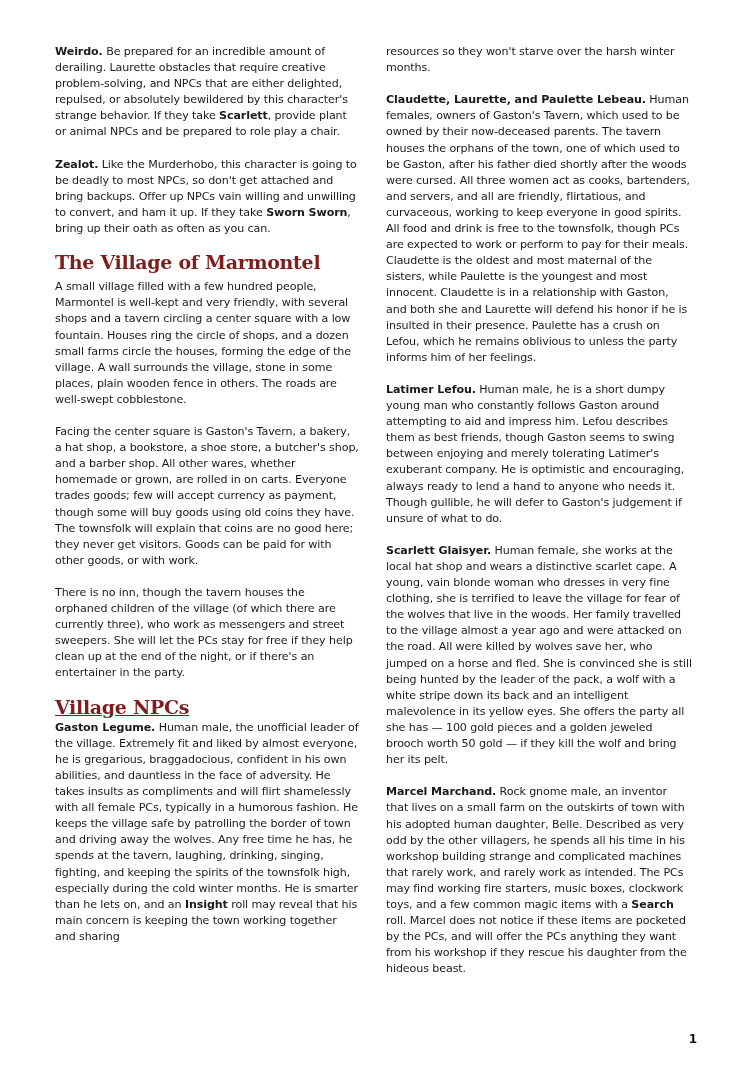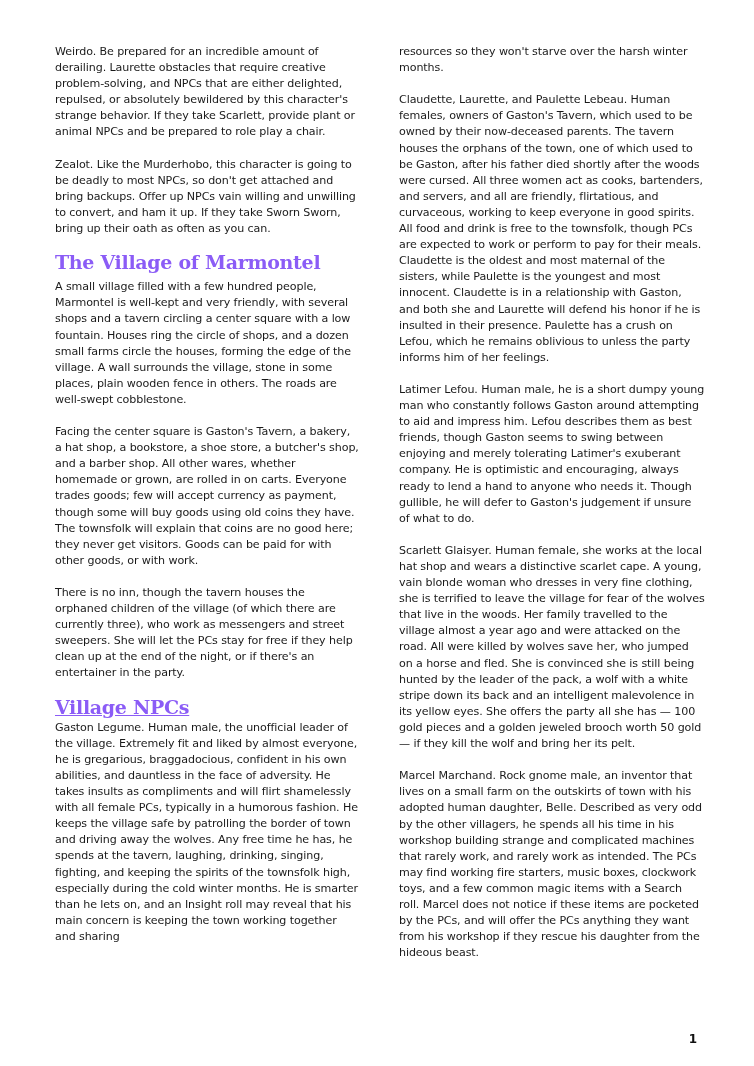--- a/index.html
+++ b/index.html
@@ -16,7 +16,7 @@
     .col.right { left: 399px; width: 306px; }
     .para { margin: 0 0 16.1px 0; }
     .para.tight { margin-bottom: 4px; }
-    b { font-weight: normal; }
+    b { font-weight: bold; }
     .heading {
       font-family: "DejaVu Serif", serif;
       font-weight: bold;

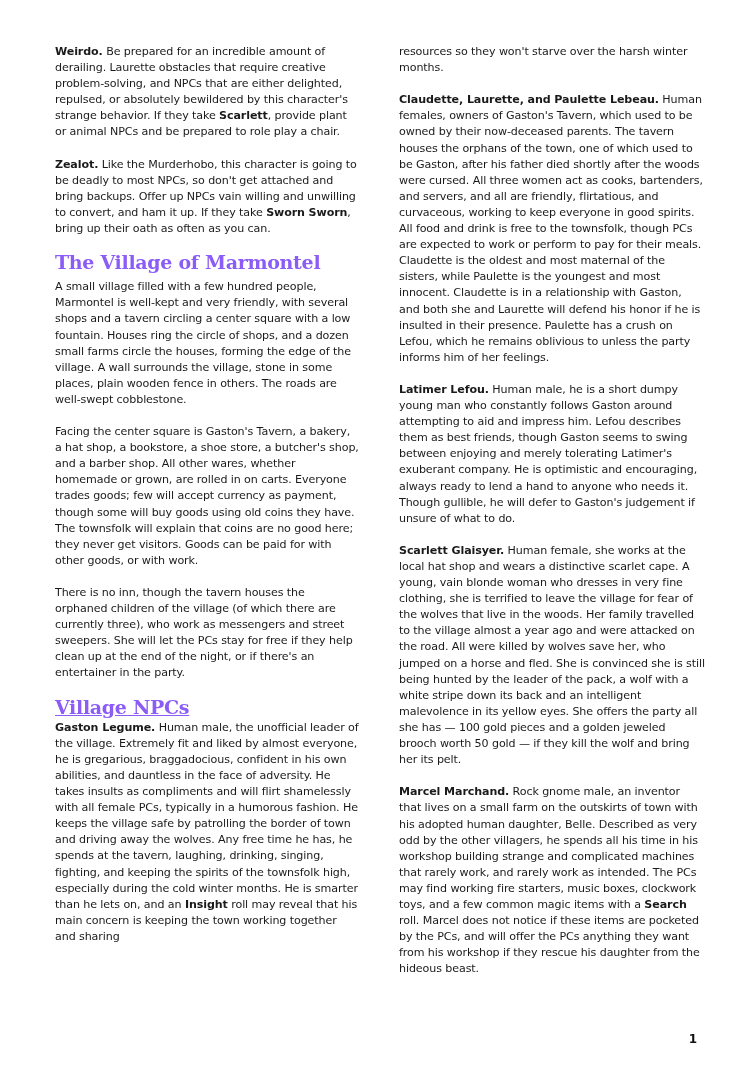--- a/index.html
+++ b/index.html
@@ -13,7 +13,7 @@
       font-size: 11.1px; line-height: 16.1px; letter-spacing: -0.1px;
     }
     .col.left { left: 55px; }
-    .col.right { left: 399px; width: 306px; }
+    .col.right { left: 386px; width: 306px; }
     .para { margin: 0 0 16.1px 0; }
     .para.tight { margin-bottom: 4px; }
     b { font-weight: bold; }

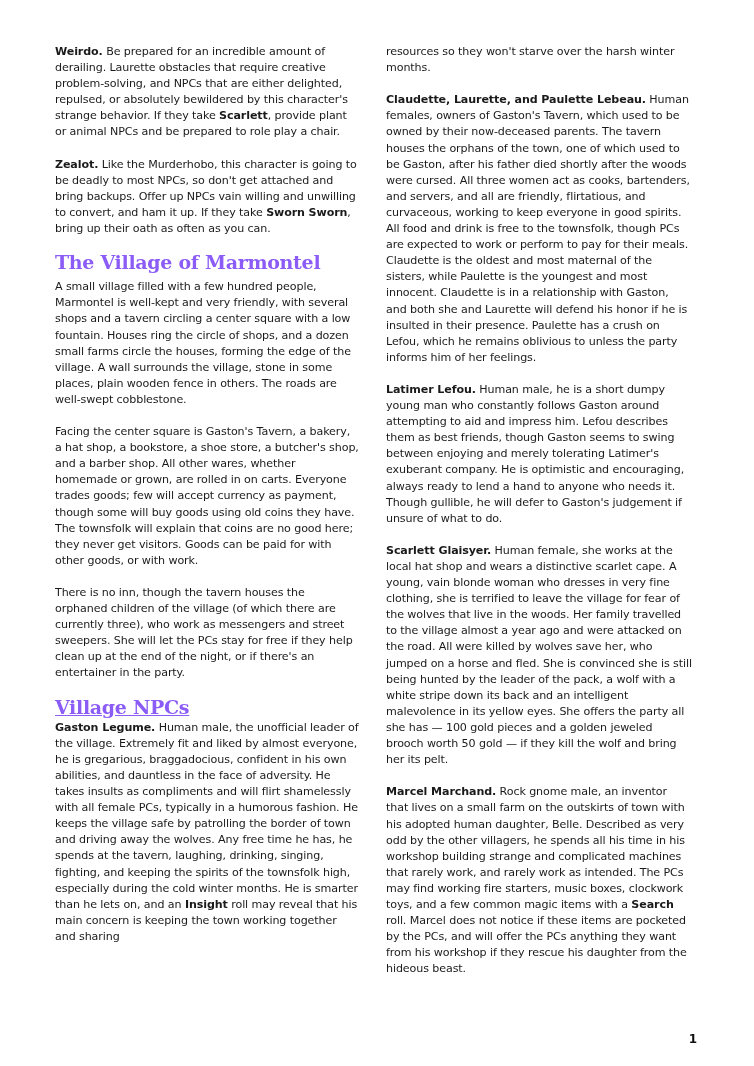--- a/index.html
+++ b/index.html
@@ -24,7 +24,7 @@
       line-height: 22px;
       margin: 10px 0 6px 0;
       letter-spacing: -0.3px;
-      color: #8b5cf6;
+      color: #7f1d1d;
     }
     .page-number {
       position: absolute; right: 57px; top: 1032px;

